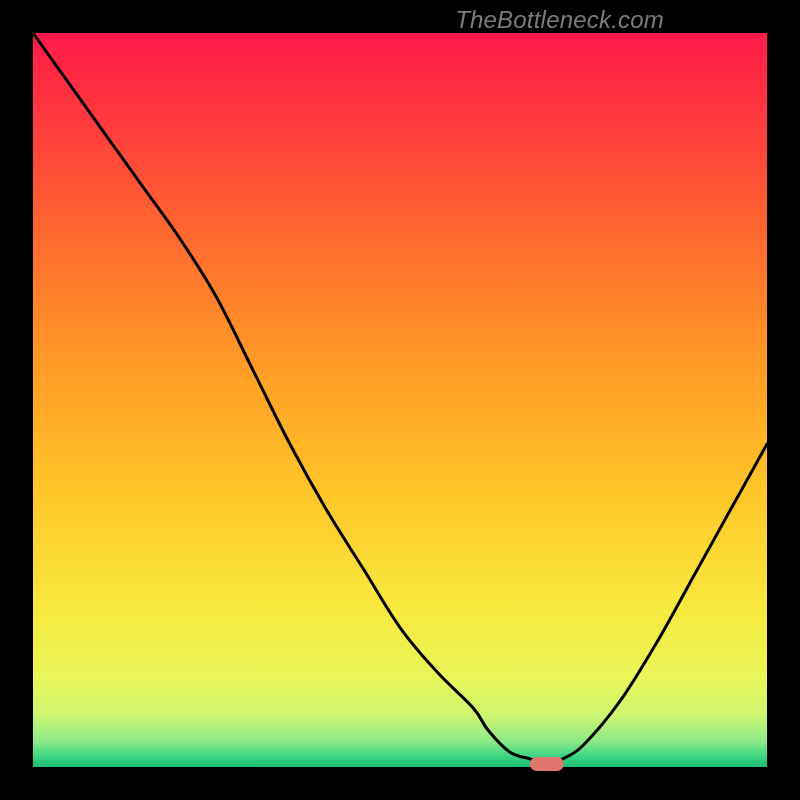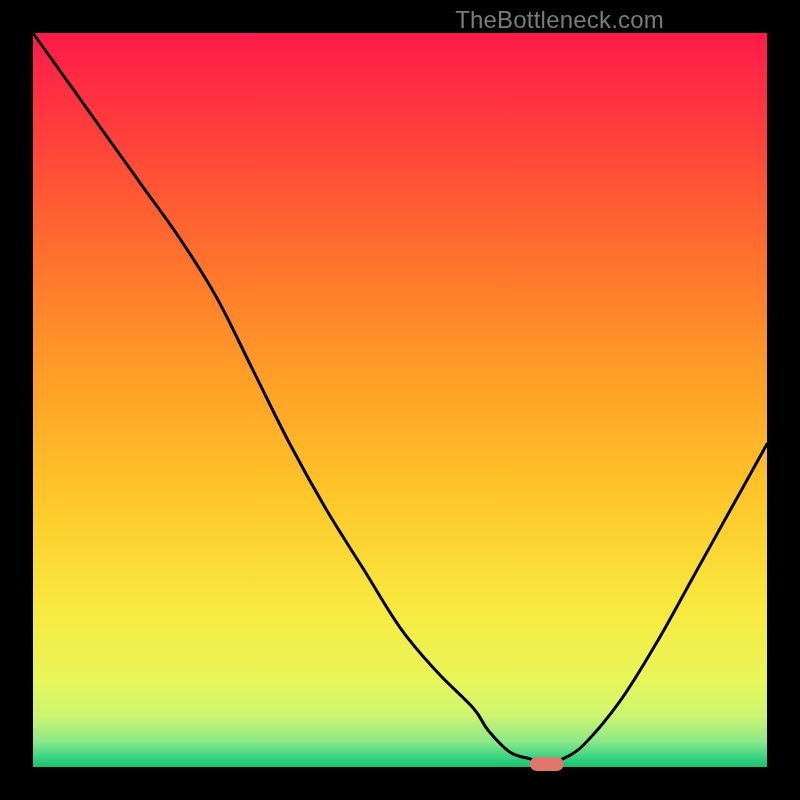--- a/index.html
+++ b/index.html
@@ -14,6 +14,7 @@
     position: relative;
     width: 676px;
     height: 800px;
+    font-style: italic;
   }
   .watermark {
     position: absolute;

